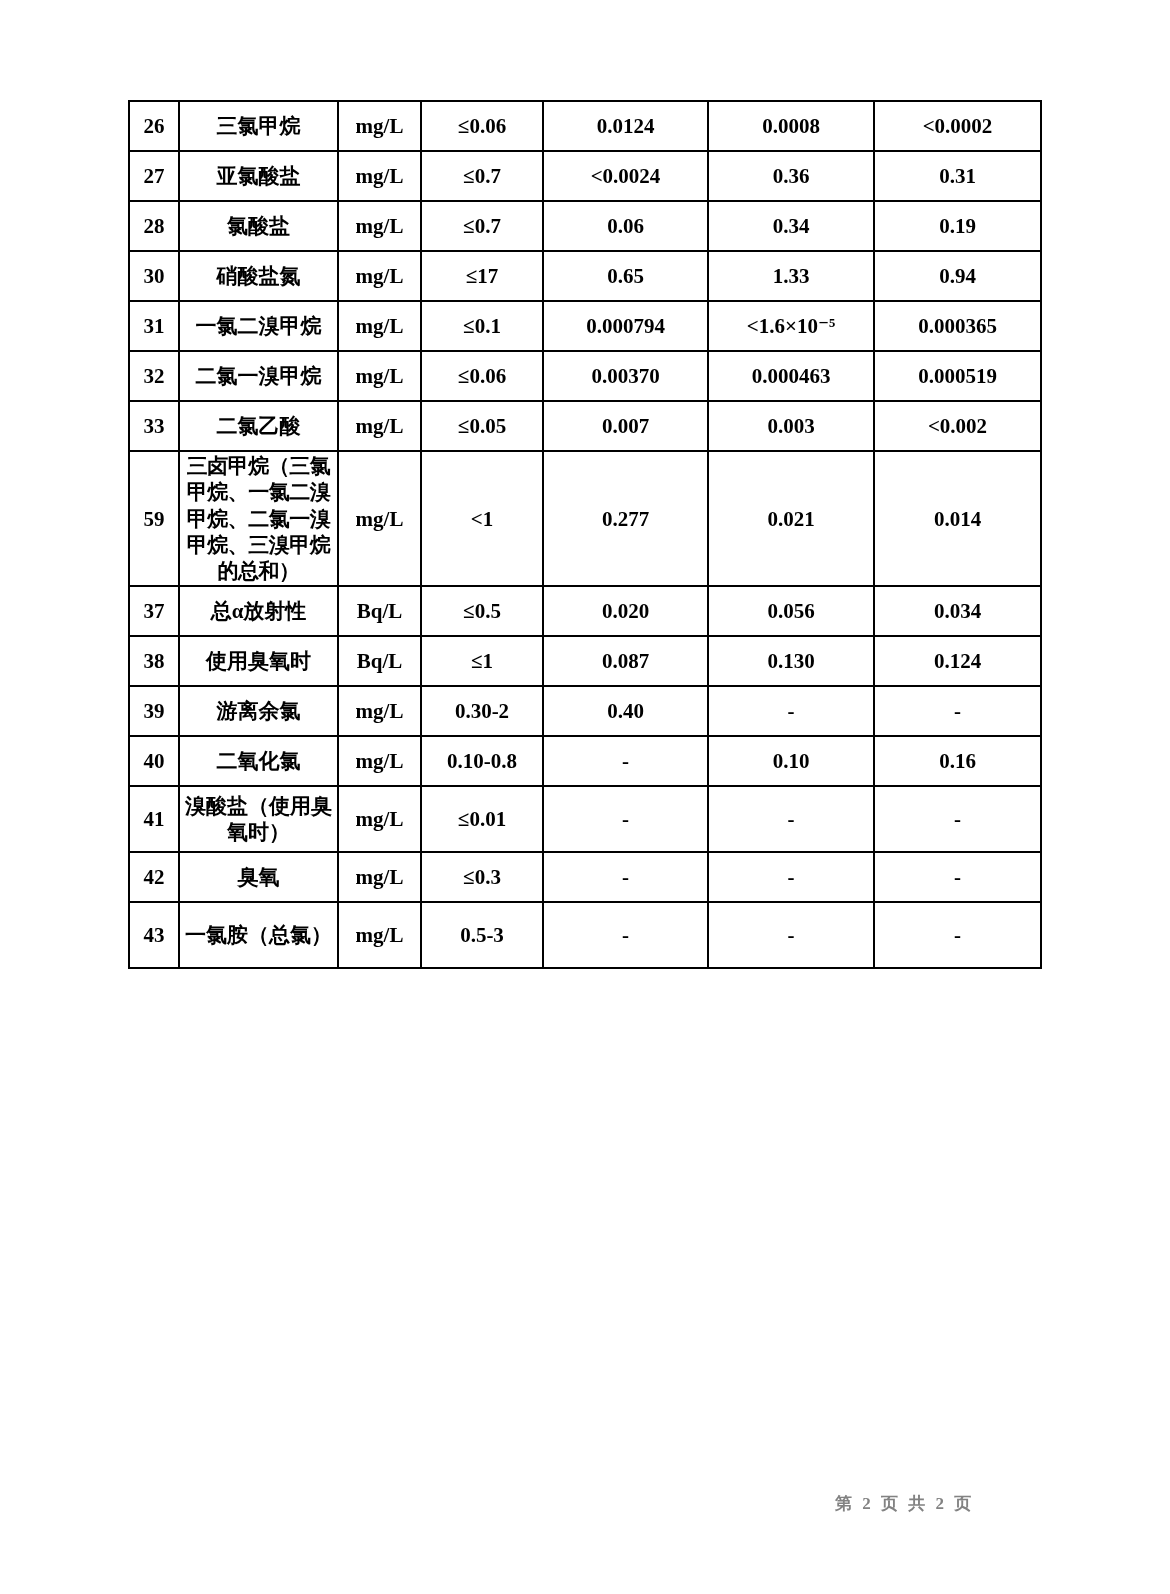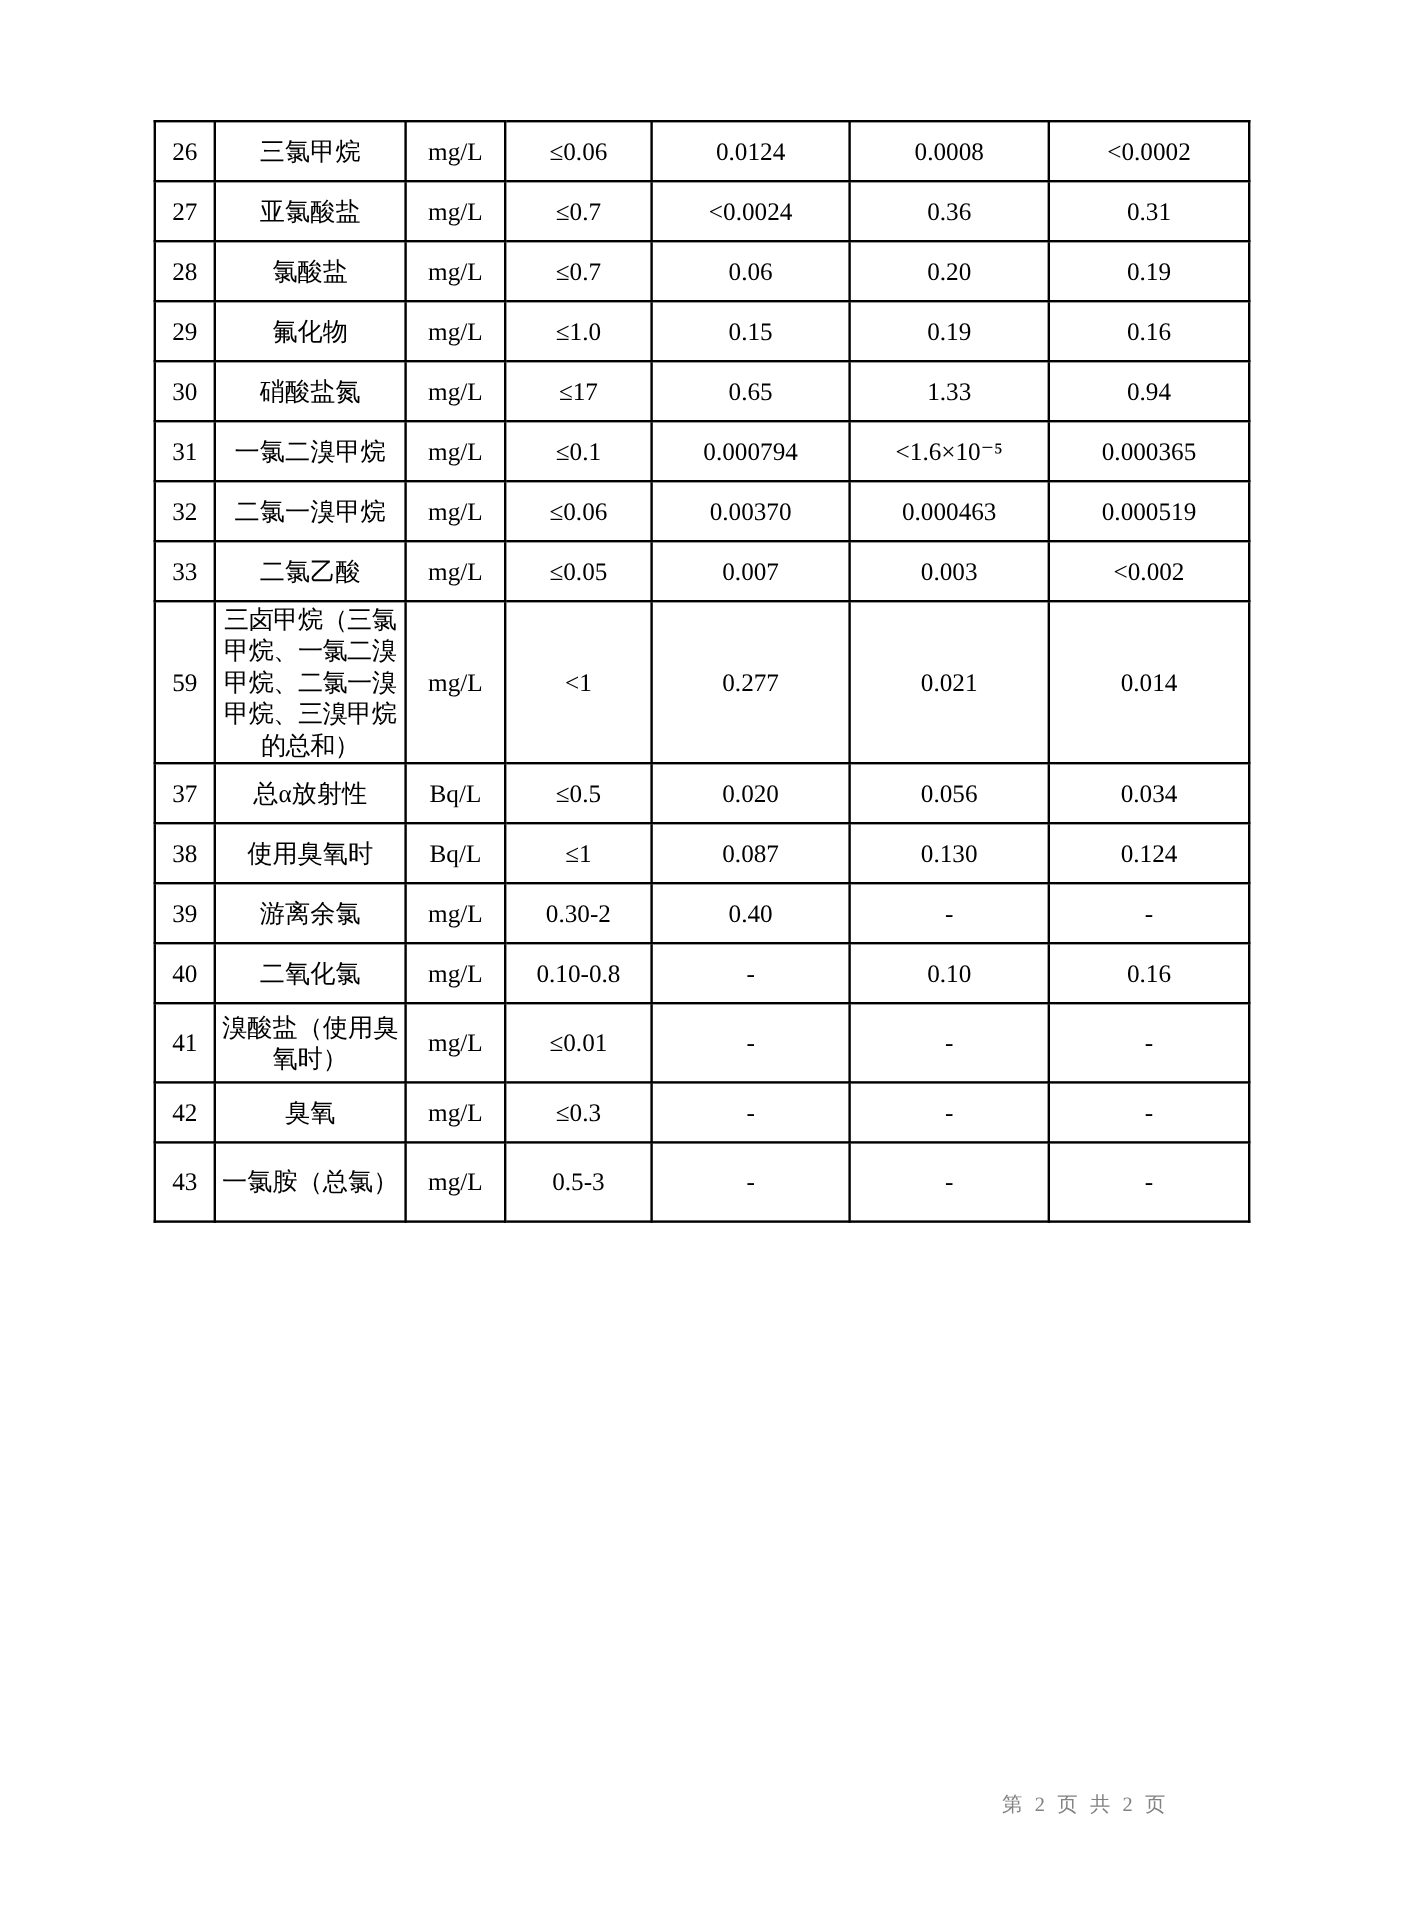--- a/index.html
+++ b/index.html
@@ -15,6 +15,7 @@
     font-family: "Liberation Serif", "DejaVu Serif", serif;
     color: #000000;
     overflow: hidden;
+    font-weight: bold;
   }
   table.report {
     position: absolute;

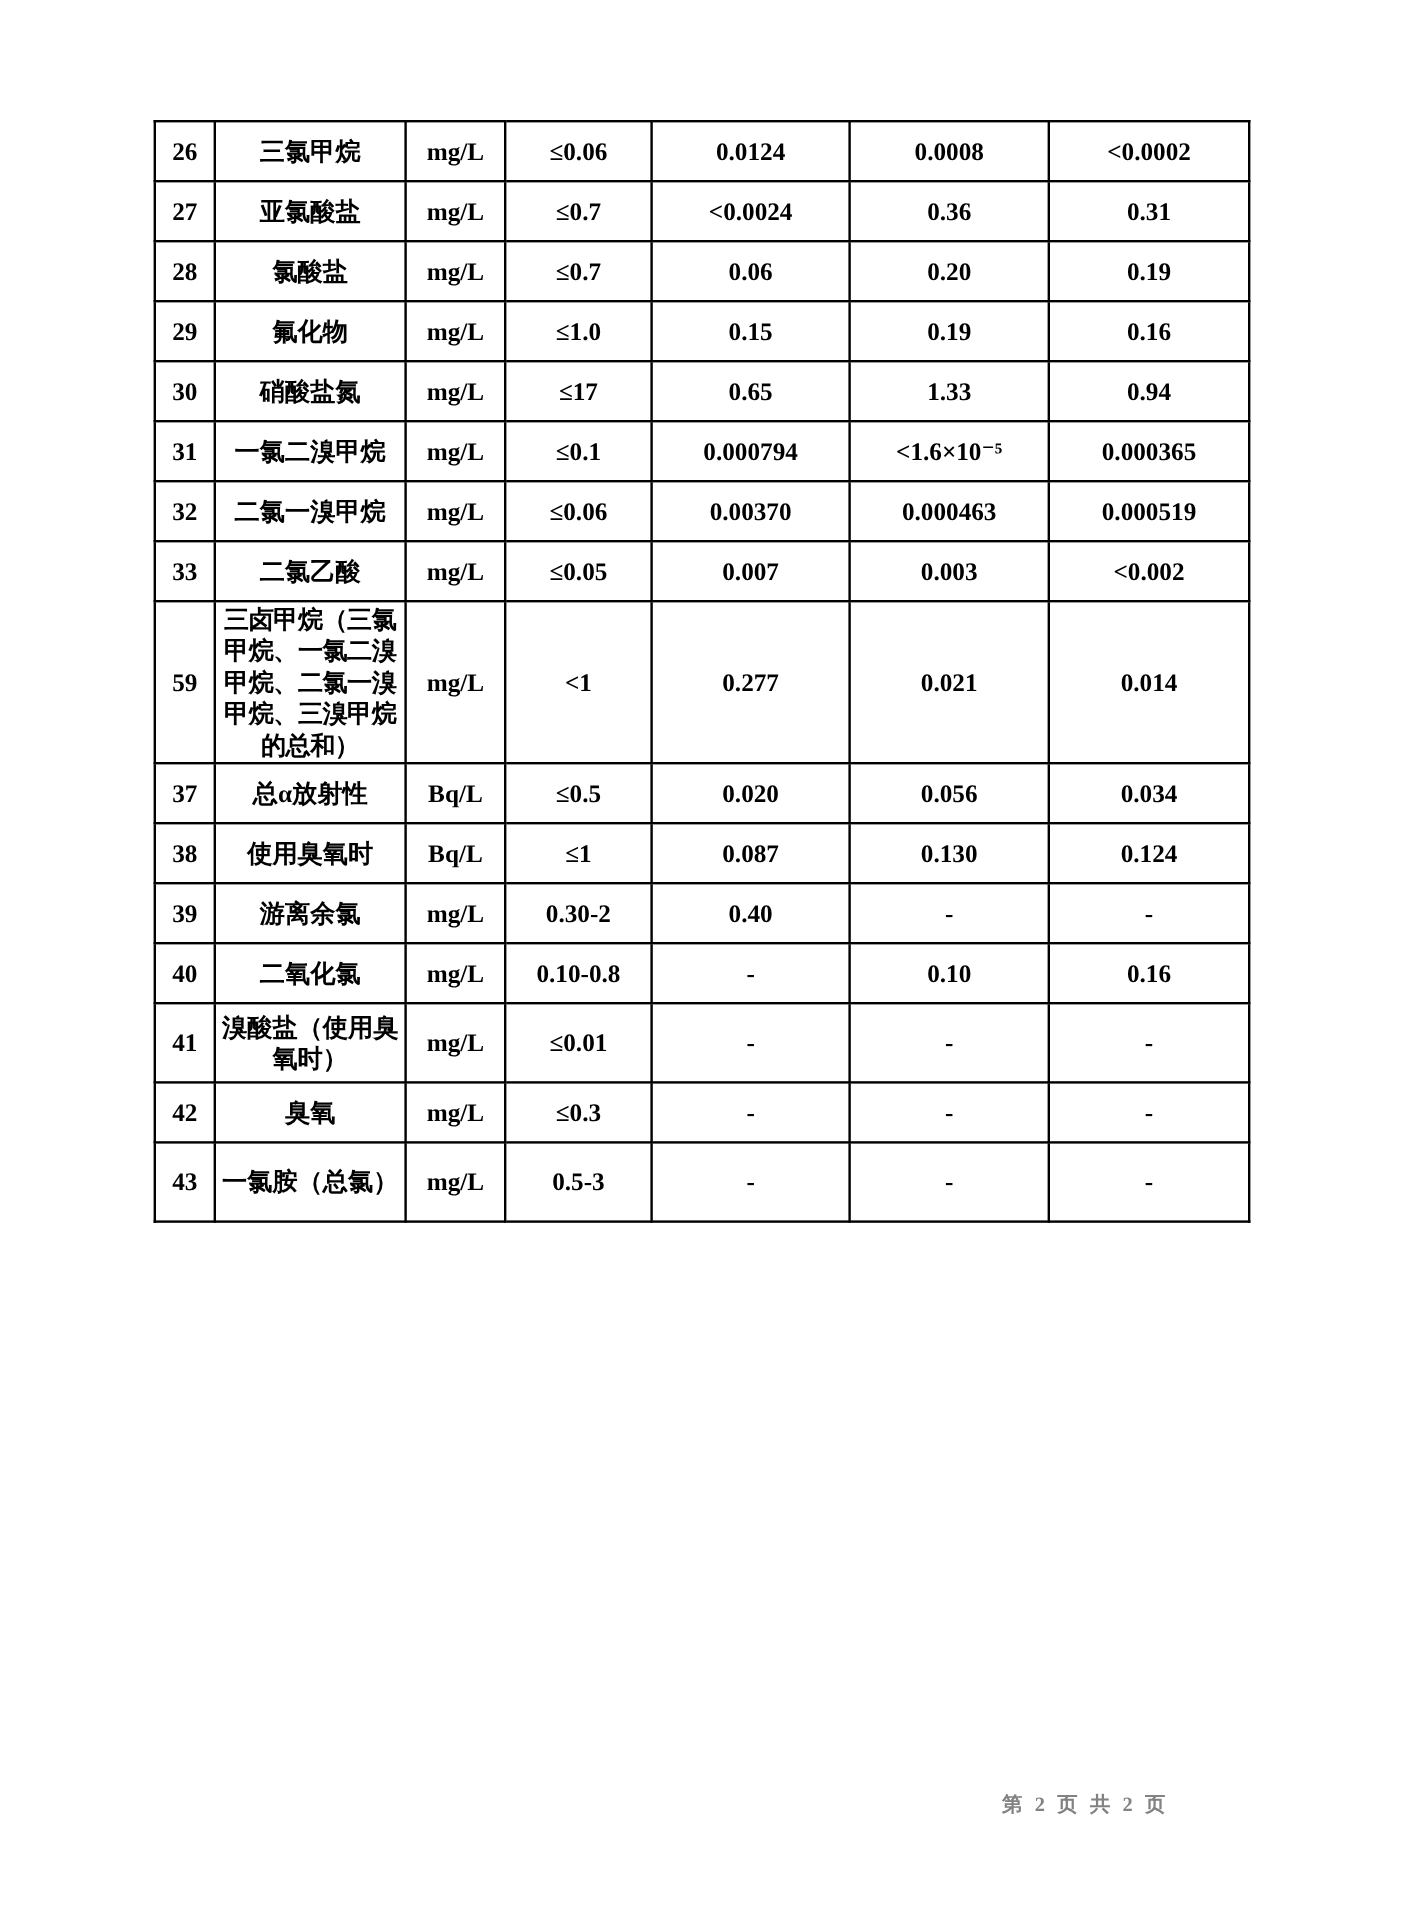--- a/index.html
+++ b/index.html
@@ -96,7 +96,7 @@
         <td>mg/L</td>
         <td>≤0.7</td>
         <td>0.06</td>
-        <td>0.20</td>
+        <td>0.34</td>
         <td>0.19</td>
       </tr>
       <tr>

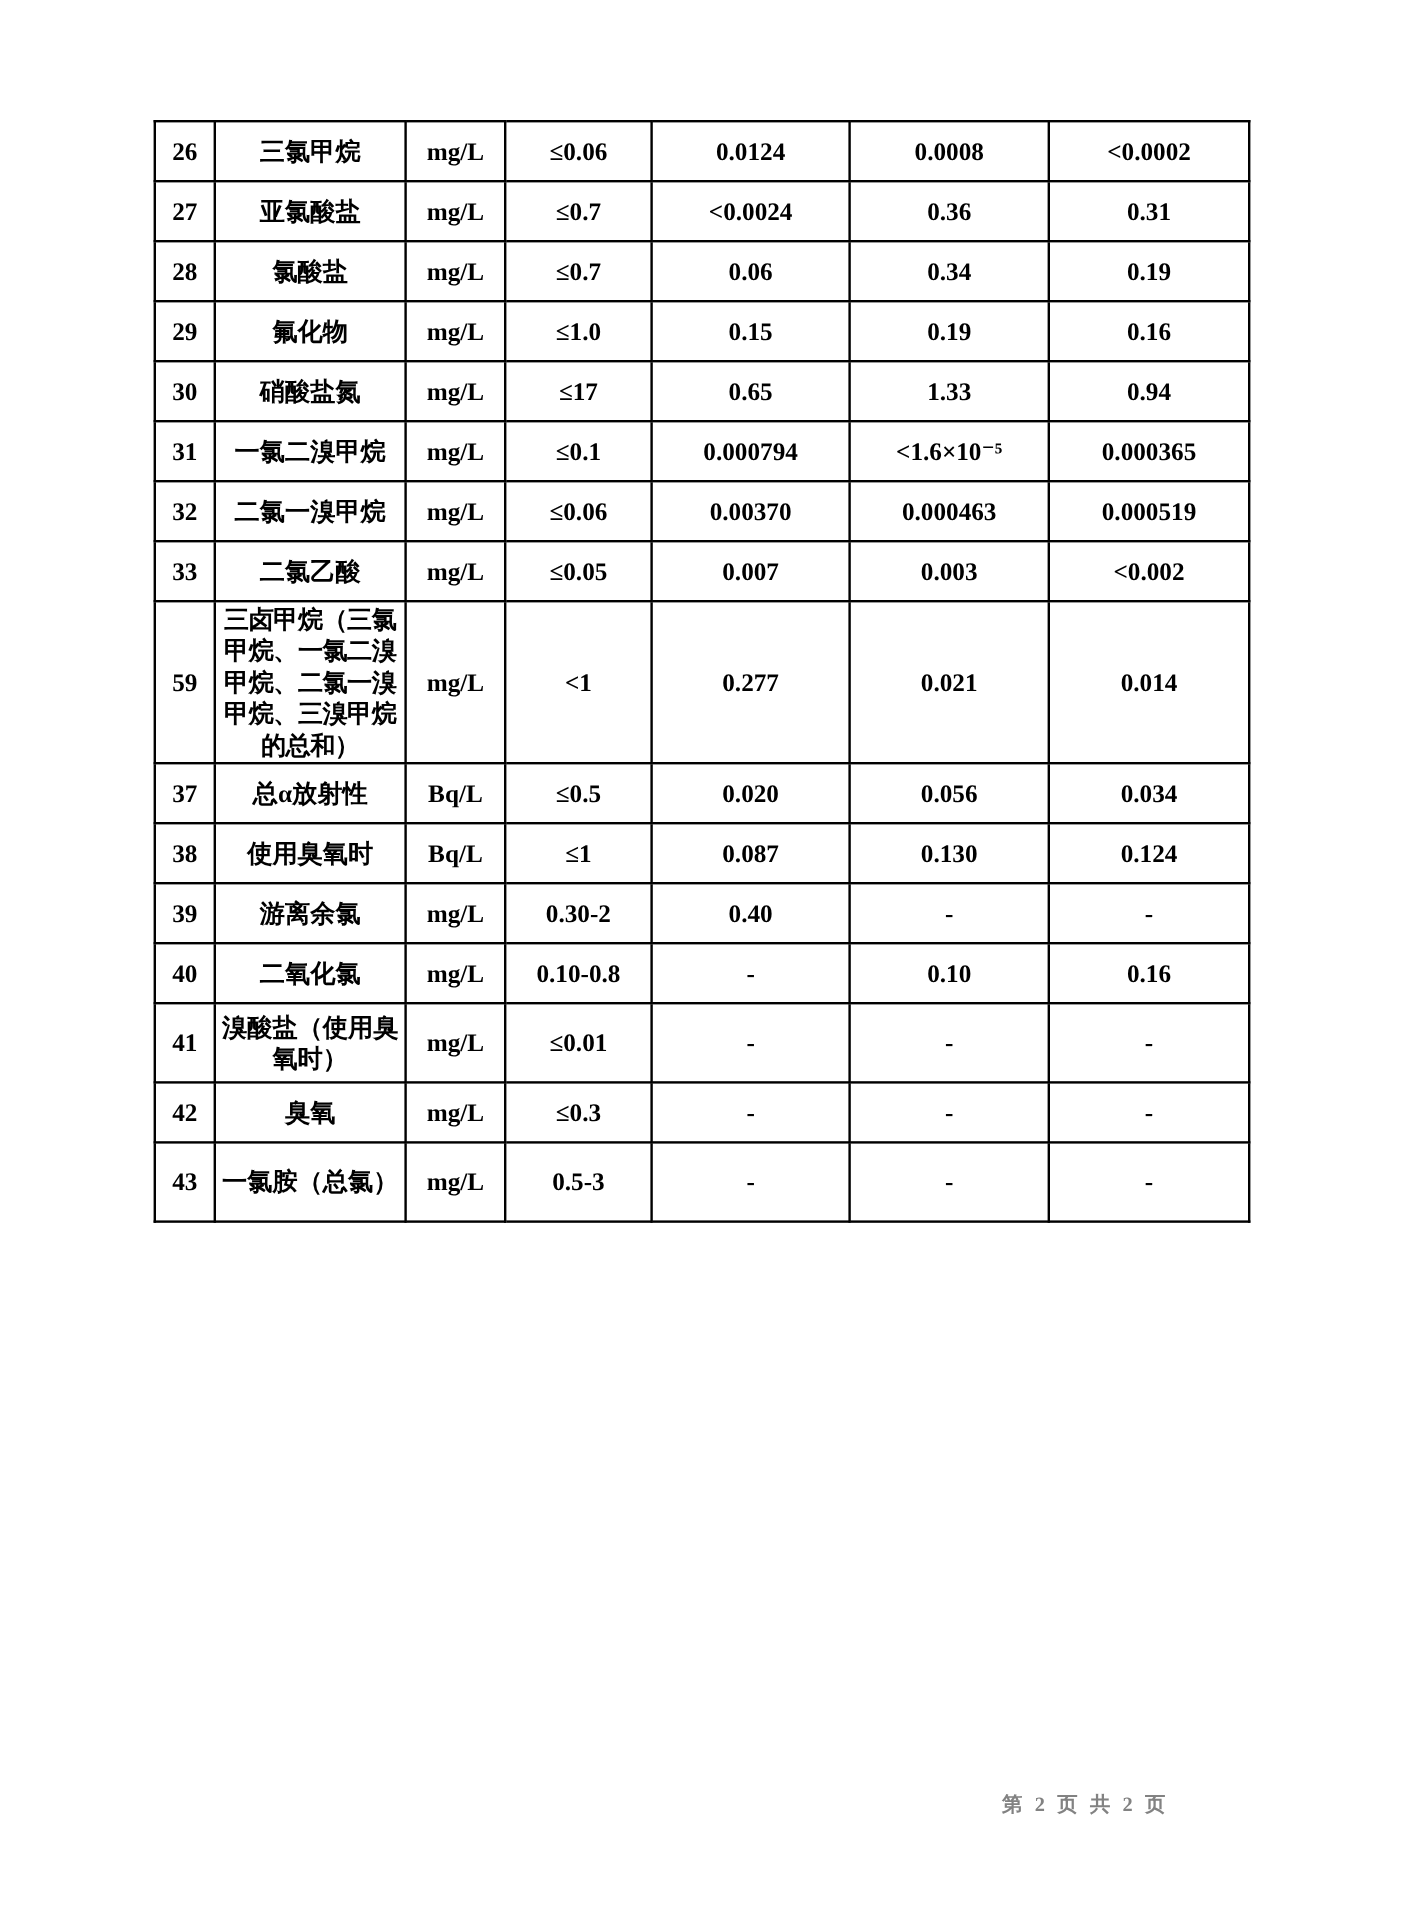--- a/index.html
+++ b/index.html
@@ -100,15 +100,6 @@
         <td>0.19</td>
       </tr>
       <tr>
-        <td>29</td>
-        <td>氟化物</td>
-        <td>mg/L</td>
-        <td>≤1.0</td>
-        <td>0.15</td>
-        <td>0.19</td>
-        <td>0.16</td>
-      </tr>
-      <tr>
         <td>30</td>
         <td>硝酸盐氮</td>
         <td>mg/L</td>

